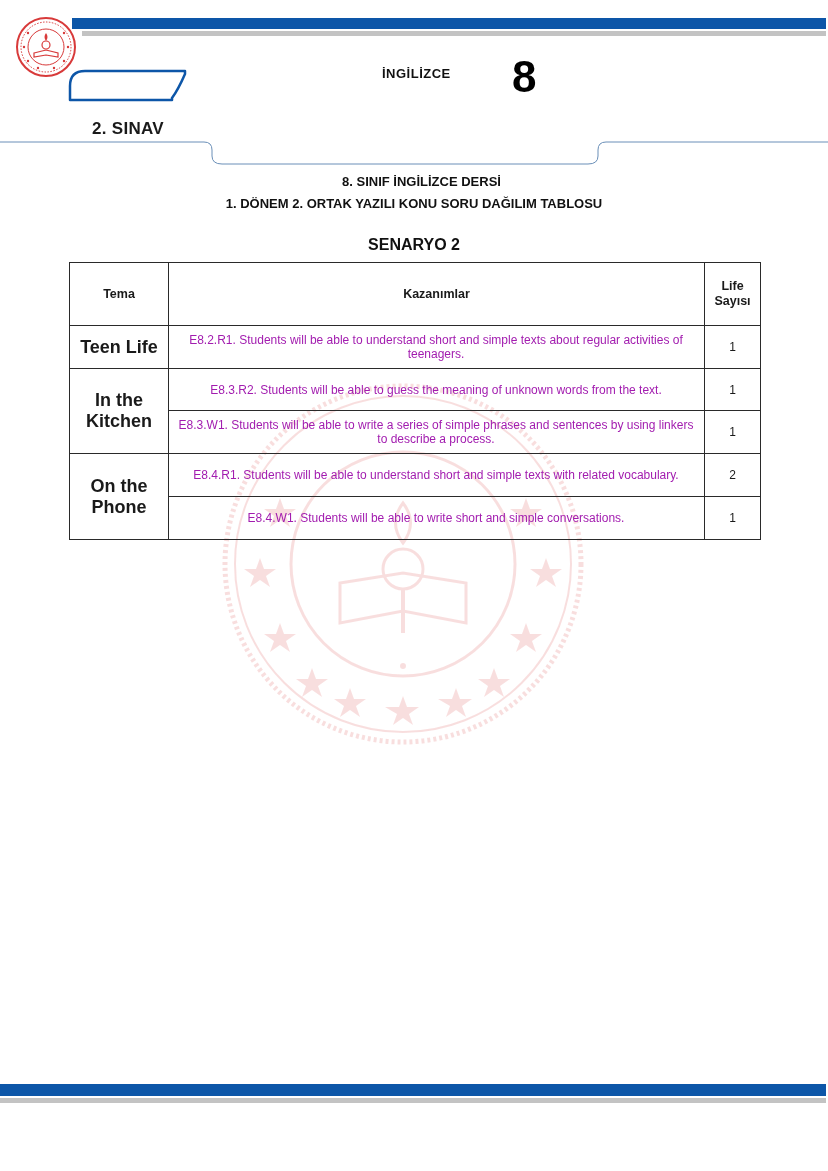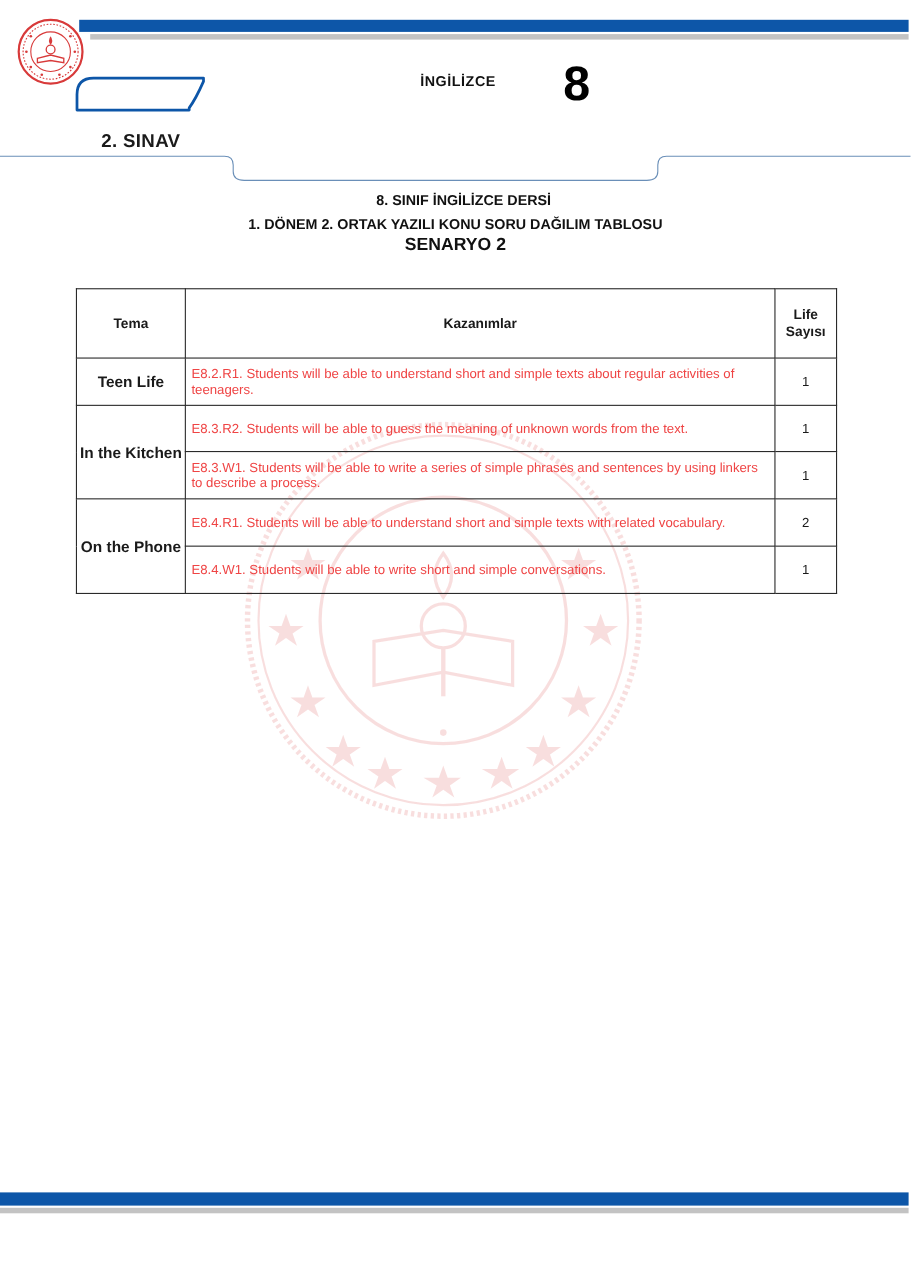--- a/index.html
+++ b/index.html
@@ -23,7 +23,7 @@
     .doc-heading { position: absolute; left: 0; width: 828px; text-align: center; font-weight: bold; color: #111; }
     .h1 { top: 174px; font-size: 13px; padding-left: 15px; }
     .h2 { top: 196px; font-size: 13px; }
-    .h3 { top: 214px; font-size: 16px; text-align: center; }
+    .h3 { top: 236px; font-size: 16px; text-align: center; }
 
     table.dist { position: absolute; left: 69px; top: 262px; width: 692px; border-collapse: collapse; font-size: 12px; background: transparent; }
     table.dist td, table.dist th { border: 1.5px solid #2a2a2a; }

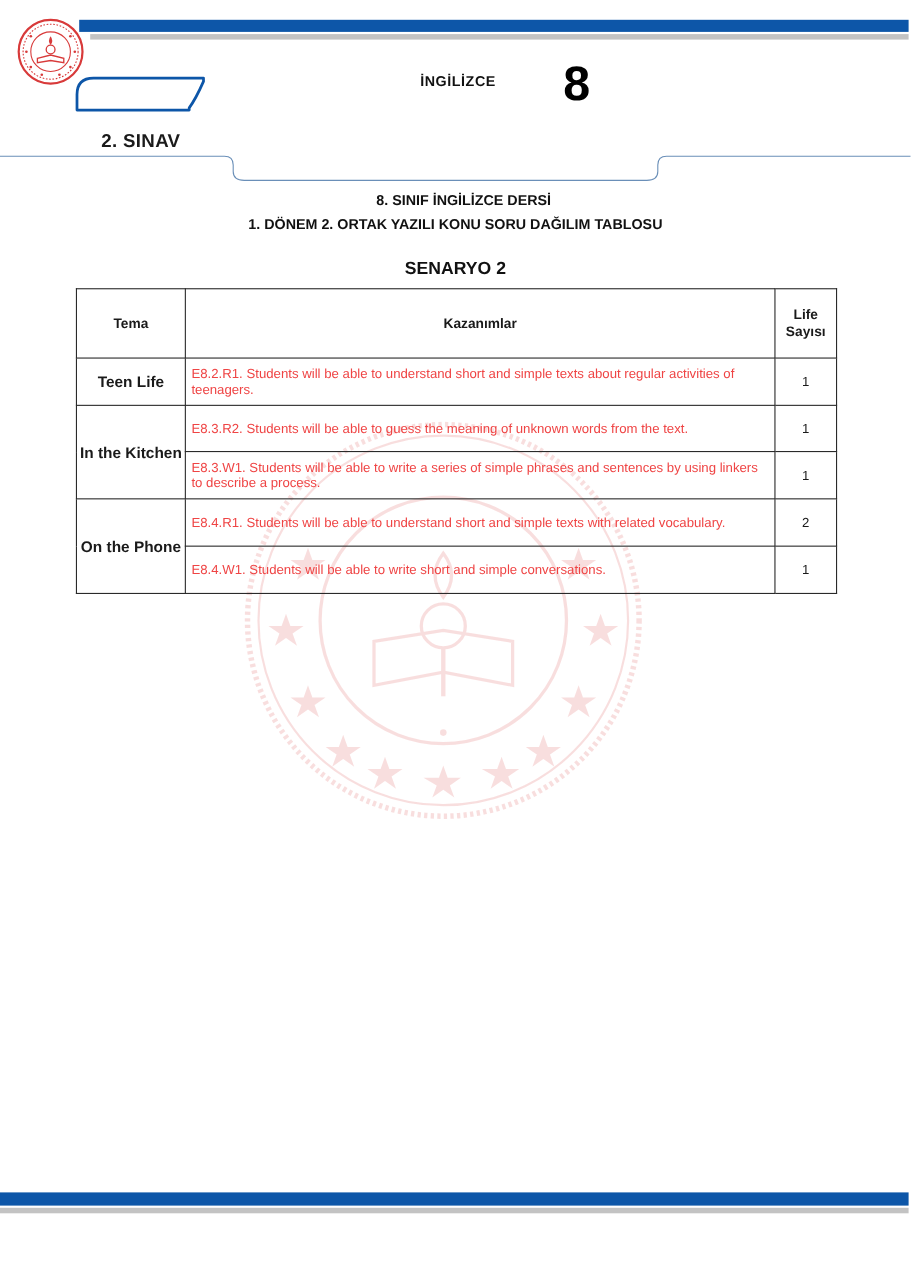--- a/index.html
+++ b/index.html
@@ -30,7 +30,7 @@
     table.dist th { font-weight: bold; text-align: center; height: 63px; font-size: 12.5px; }
     .col-tema { width: 99px; margin-top: 24px; }
     .col-soru { width: 56px; }
-    td.tema { font-weight: bold; text-align: center; font-size: 14px; }
+    td.tema { font-weight: bold; text-align: center; font-size: 18px; }
     td.kaz { padding: 0 6px 0 5px; line-height: 14px; color: #ef4444; }
     td.soru { text-align: center; }
     tr.r1 td { height: 43px; }

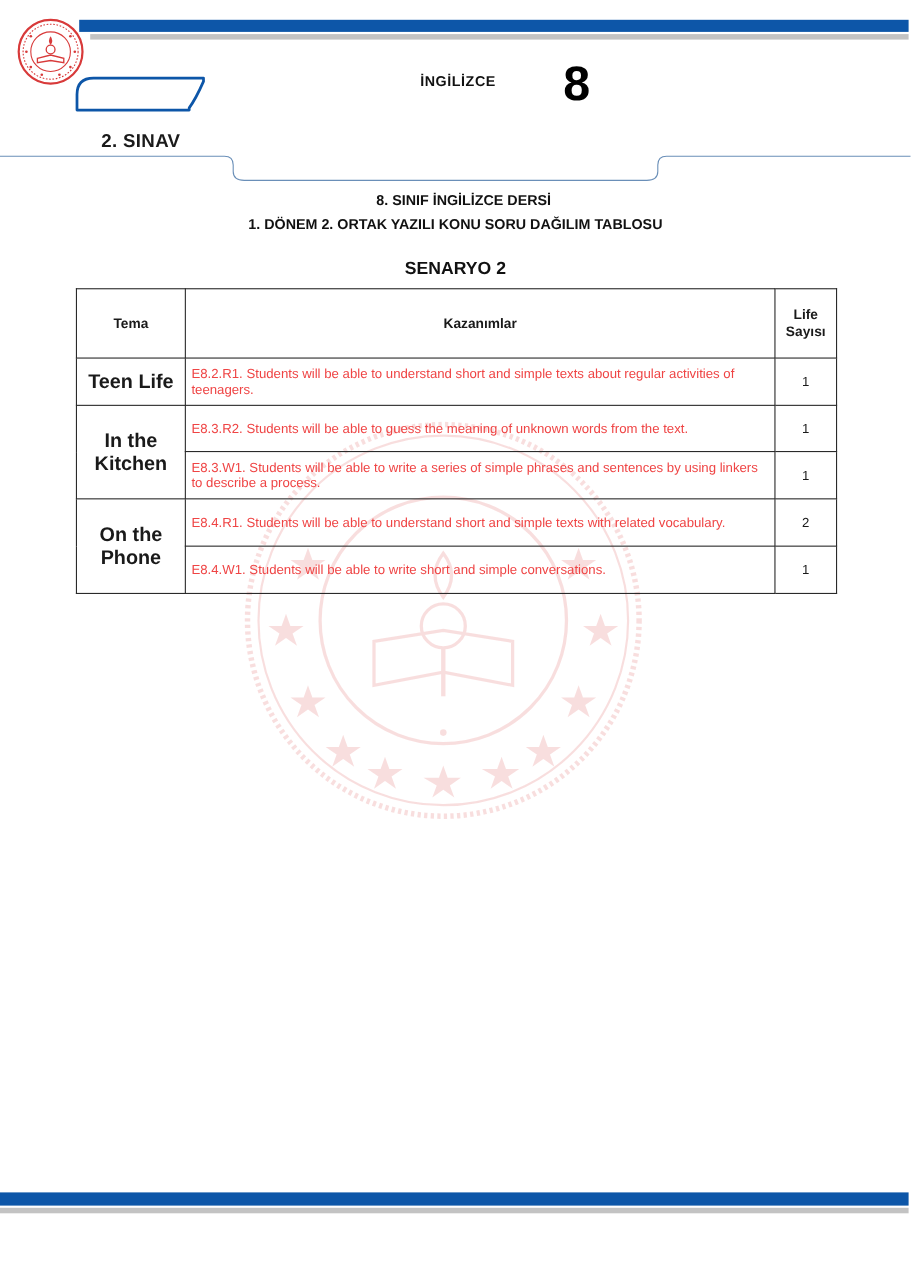--- a/index.html
+++ b/index.html
@@ -31,7 +31,7 @@
     .col-tema { width: 99px; margin-top: 24px; }
     .col-soru { width: 56px; }
     td.tema { font-weight: bold; text-align: center; font-size: 18px; }
-    td.kaz { padding: 0 6px 0 5px; line-height: 14px; color: #ef4444; }
+    td.kaz { padding: 0 6px 0 5px; line-height: 14px; color: #a21caf; text-align: center; }
     td.soru { text-align: center; }
     tr.r1 td { height: 43px; }
     tr.r2 td { height: 42px; margin-top: 20px; }

